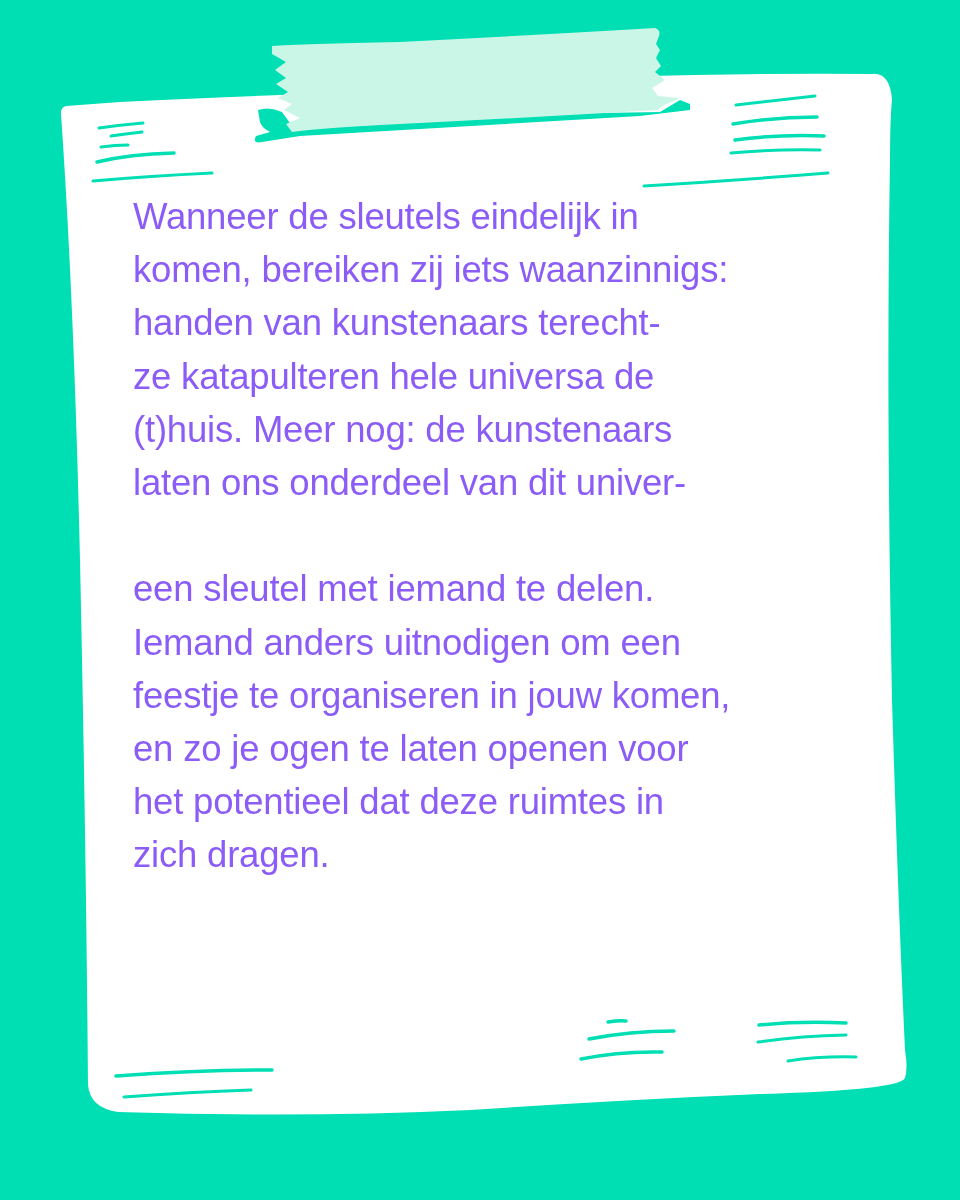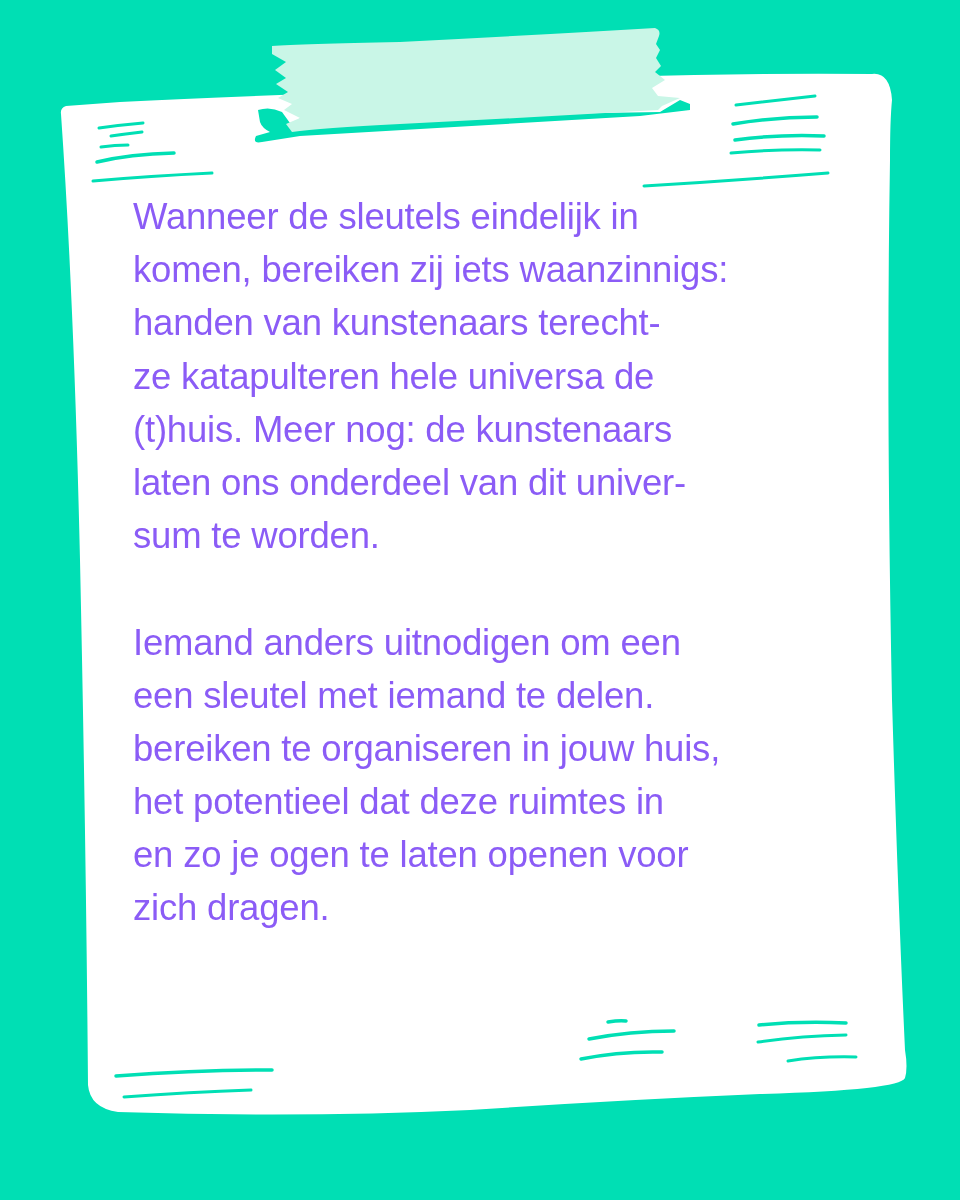--- a/index.html
+++ b/index.html
@@ -122,7 +122,6 @@
     <span class="line">ze katapulteren hele universa de</span>
     <span class="line">(t)huis. Meer nog: de kunstenaars</span>
     <span class="line">laten ons onderdeel van dit univer-</span>
-    <span class="line">sum te worden.</span>
   </div>
   <span class="para-gap"></span>
   <div>

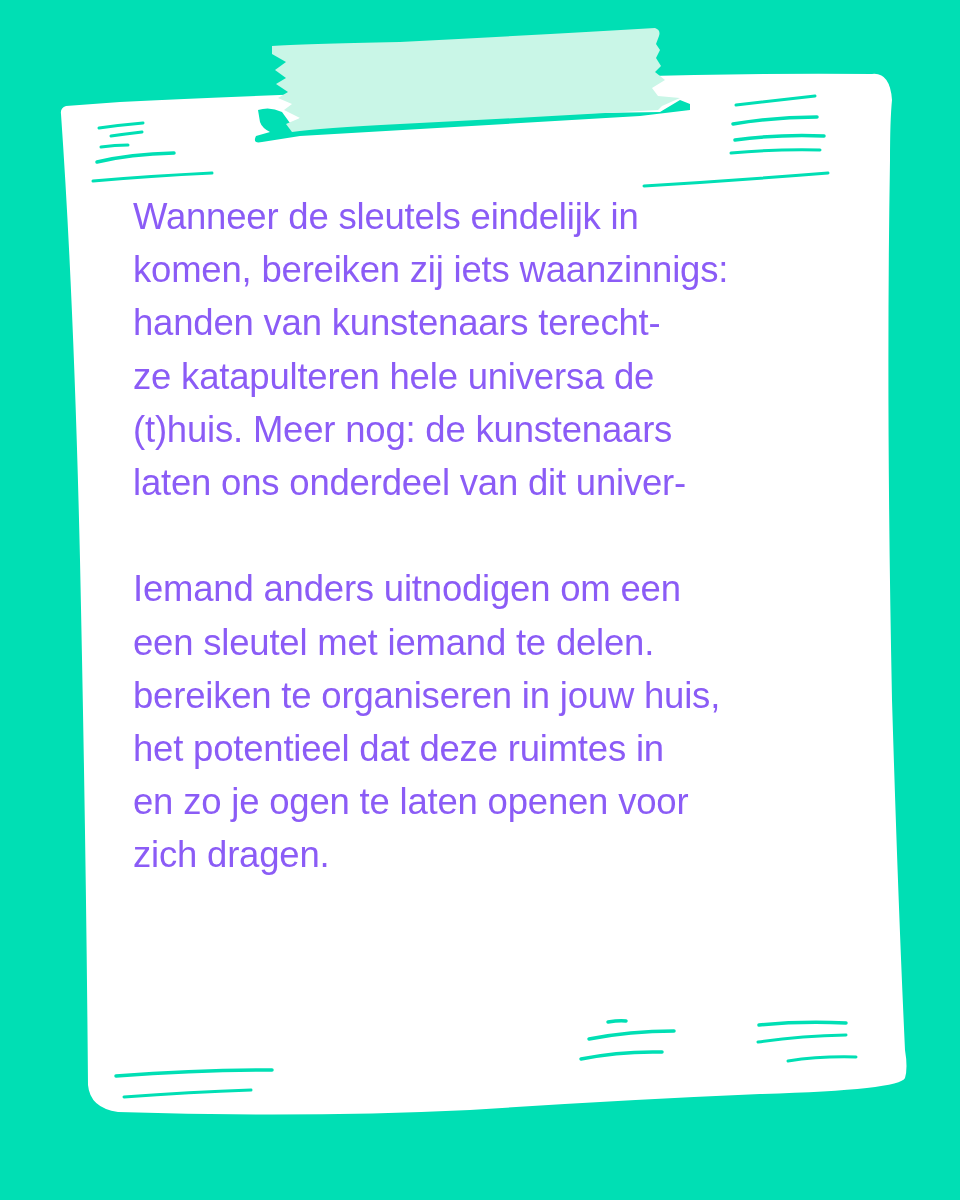--- a/index.html
+++ b/index.html
@@ -125,8 +125,8 @@
   </div>
   <span class="para-gap"></span>
   <div>
+    <span class="line">een sleutel met iemand te delen.</span>
     <span class="line">Iemand anders uitnodigen om een</span>
-    <span class="line">een sleutel met iemand te delen.</span>
     <span class="line">bereiken te organiseren in jouw huis,</span>
     <span class="line">het potentieel dat deze ruimtes in</span>
     <span class="line">en zo je ogen te laten openen voor</span>

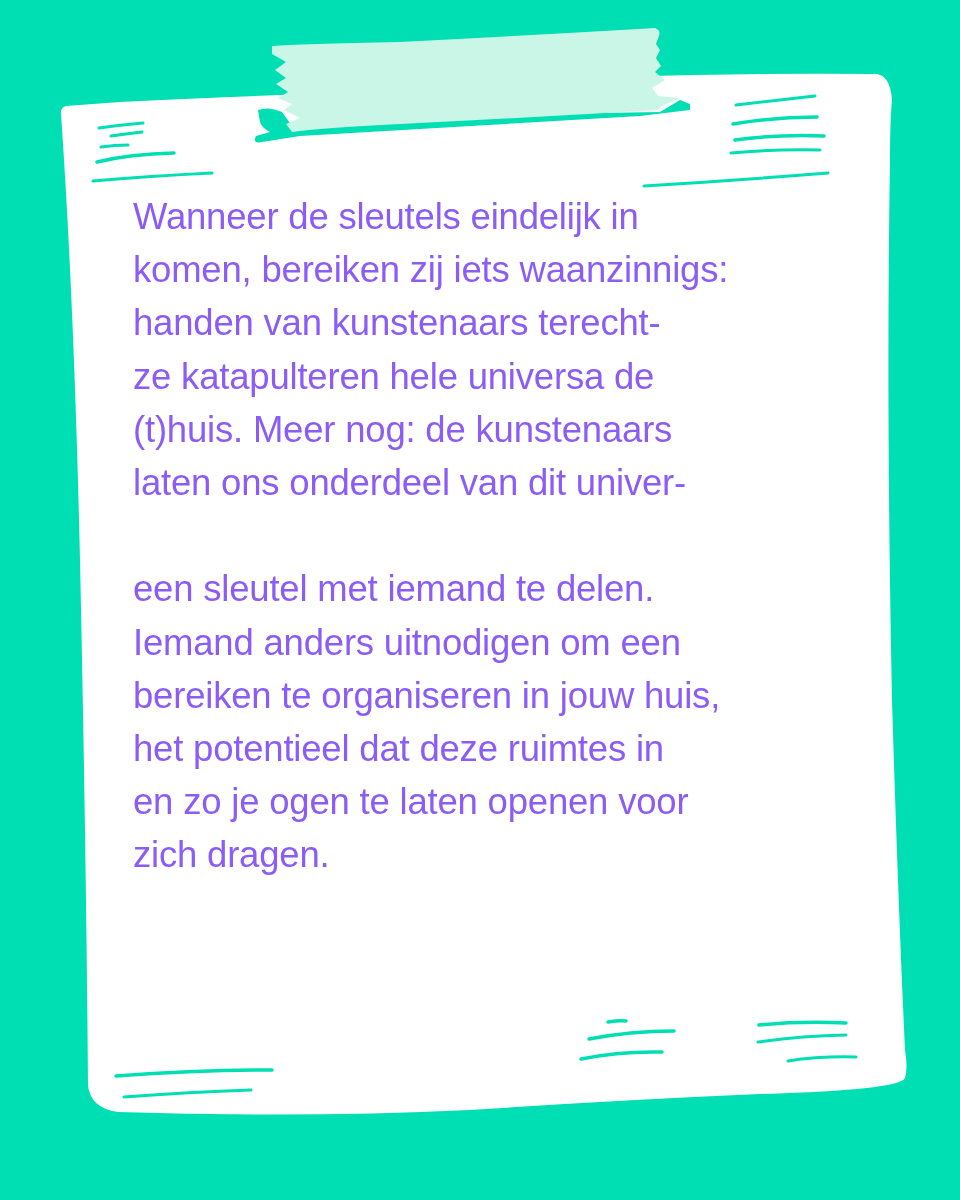--- a/index.html
+++ b/index.html
@@ -127,7 +127,7 @@
   <div>
     <span class="line">een sleutel met iemand te delen.</span>
     <span class="line">Iemand anders uitnodigen om een</span>
-    <span class="line">bereiken te organiseren in jouw huis,</span>
+    <span class="line">feestje te organiseren in jouw komen,</span>
     <span class="line">het potentieel dat deze ruimtes in</span>
     <span class="line">en zo je ogen te laten openen voor</span>
     <span class="line">zich dragen.</span>

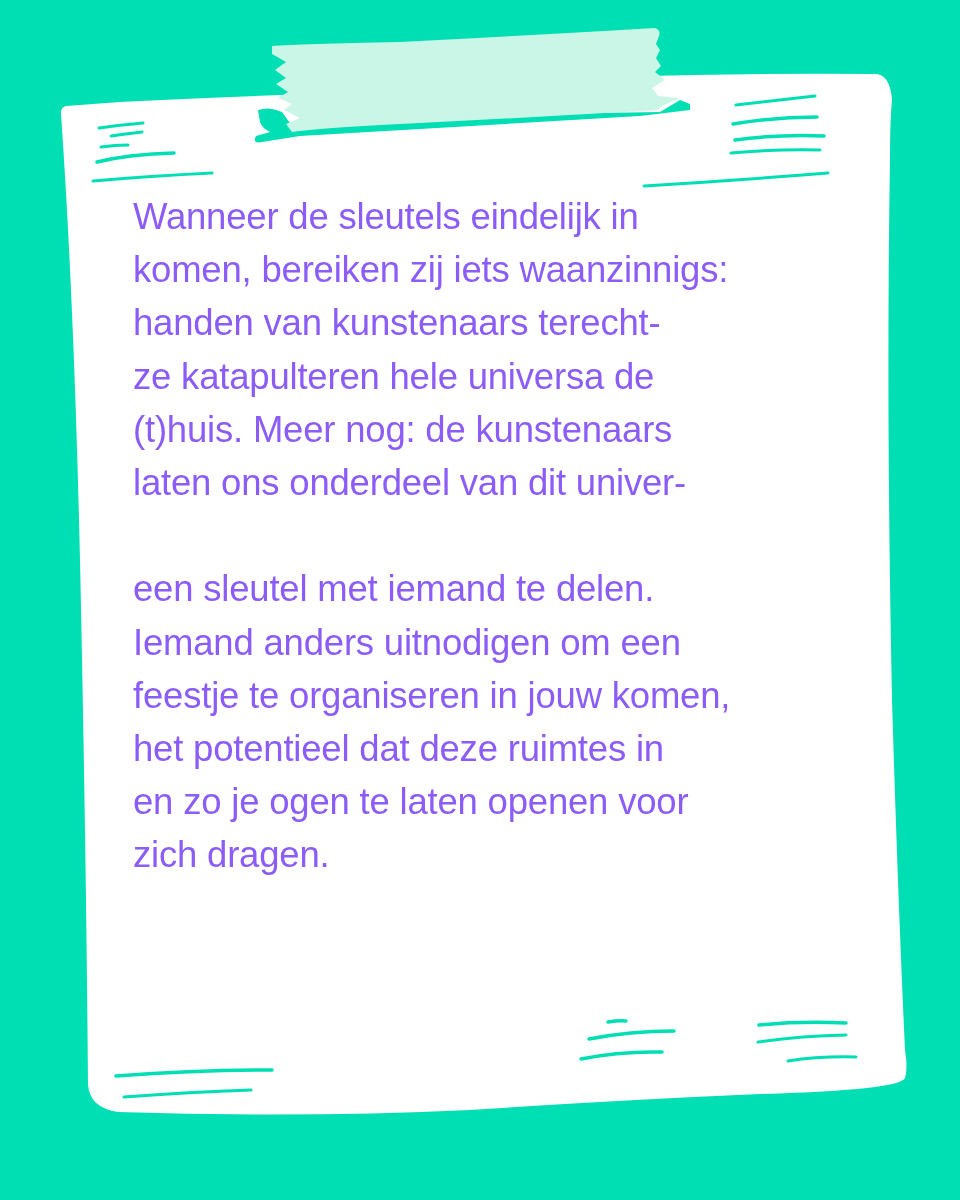--- a/index.html
+++ b/index.html
@@ -128,8 +128,8 @@
     <span class="line">een sleutel met iemand te delen.</span>
     <span class="line">Iemand anders uitnodigen om een</span>
     <span class="line">feestje te organiseren in jouw komen,</span>
+    <span class="line">en zo je ogen te laten openen voor</span>
     <span class="line">het potentieel dat deze ruimtes in</span>
-    <span class="line">en zo je ogen te laten openen voor</span>
     <span class="line">zich dragen.</span>
   </div>
 </div>

